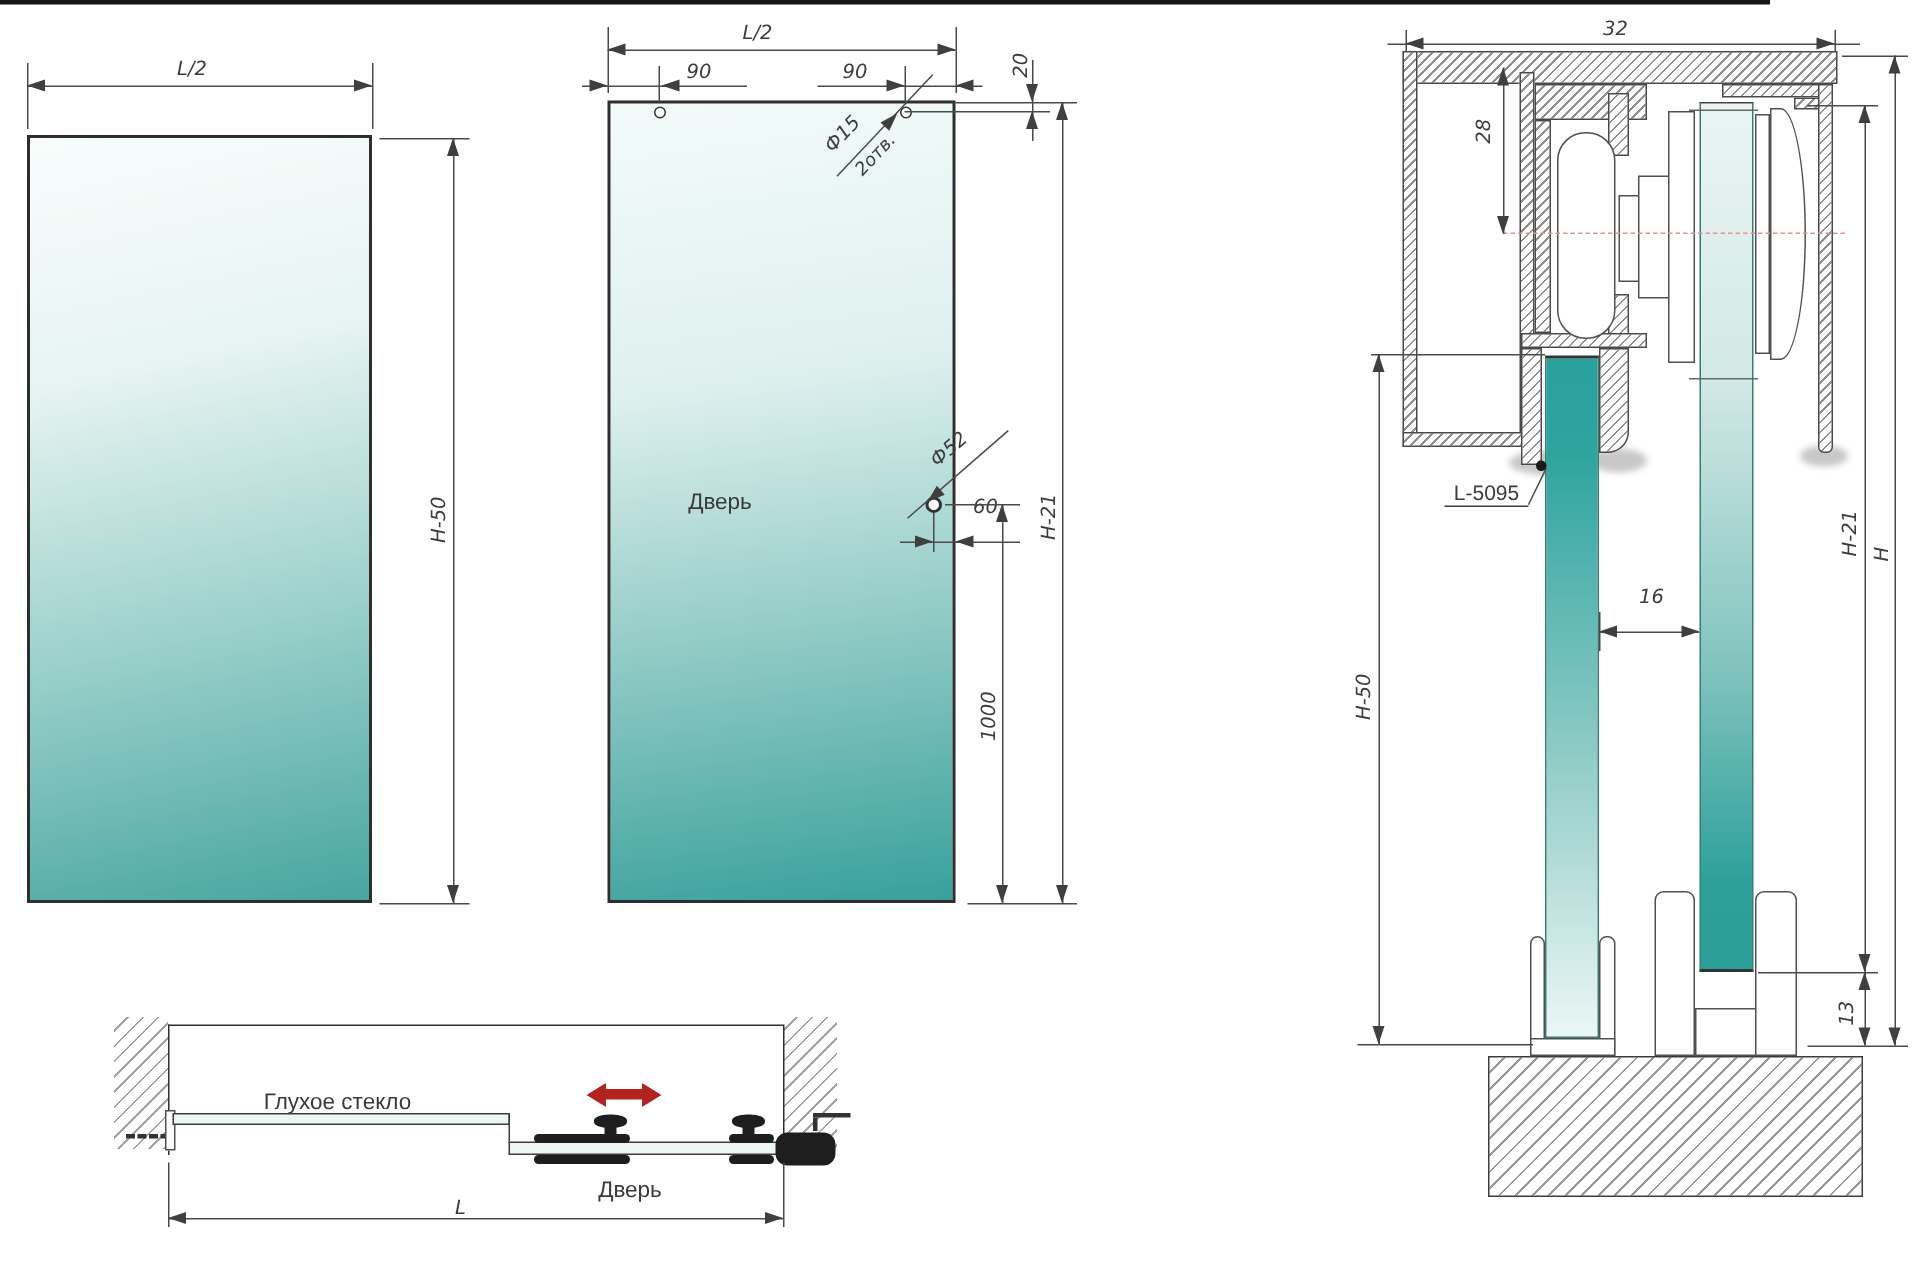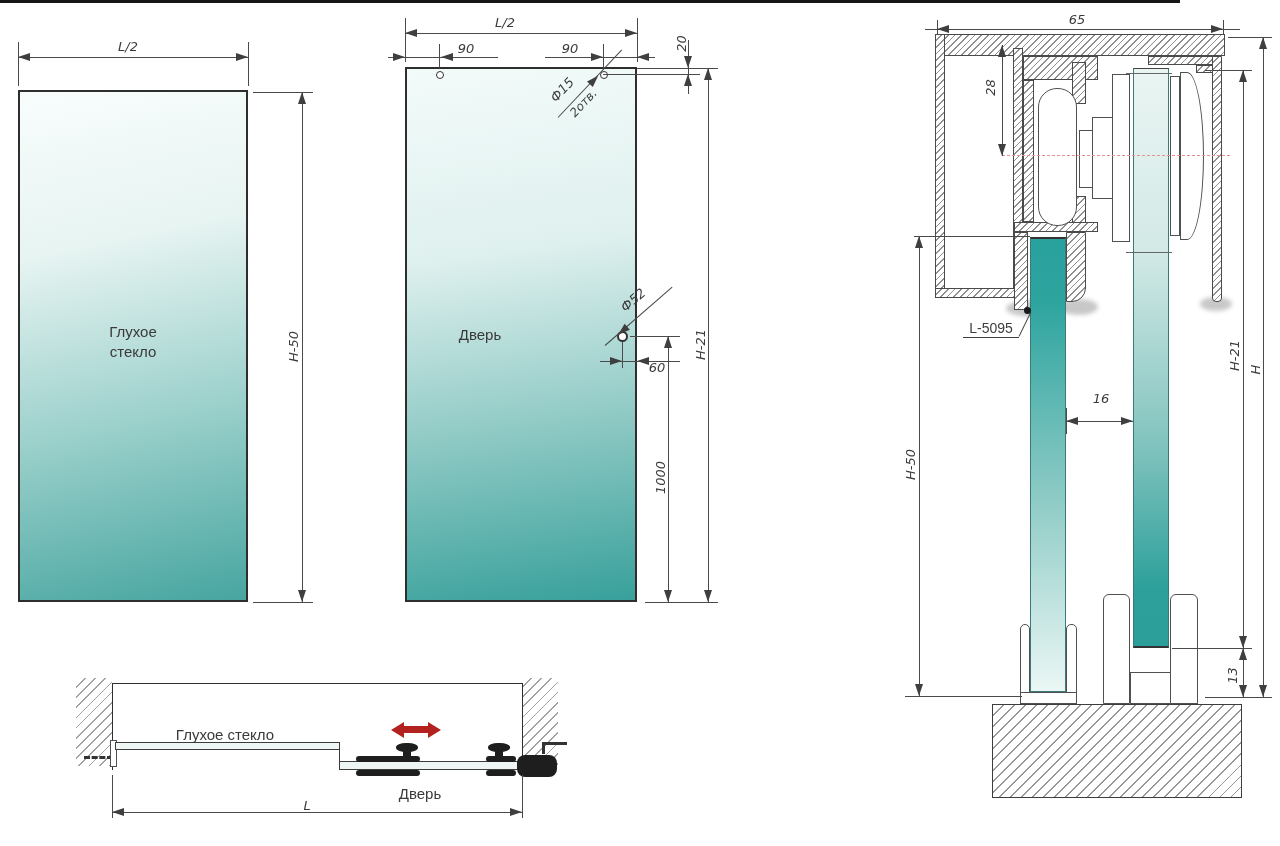--- a/index.html
+++ b/index.html
@@ -179,7 +179,7 @@
   <div class="ln" style="left:925px;top:28.5px;width:315px;height:1.1px;"></div>
   <div class="tri tl" style="left:937px;top:25px;"></div>
   <div class="tri tr" style="left:1211px;top:25px;"></div>
-  <div class="dt" style="left:1057px;top:12px;width:40px;">65</div>
+  <div class="dt" style="left:1057px;top:12px;width:40px;">32</div>
 
   <div class="ln" style="left:1001.5px;top:45px;width:1.1px;height:111px;"></div>
   <div class="tri tu" style="left:998px;top:45px;"></div>

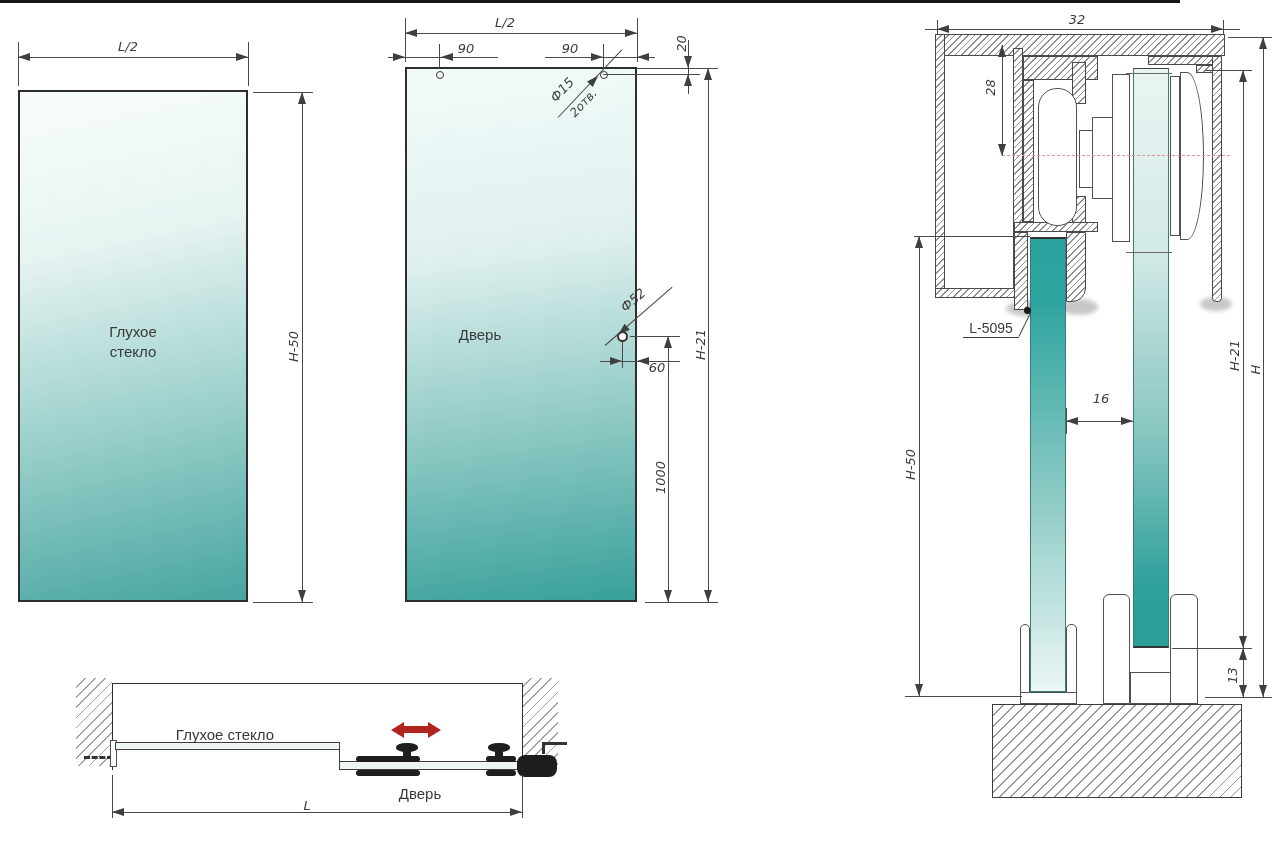--- a/index.html
+++ b/index.html
@@ -44,10 +44,6 @@
 
   <div class="glass-big" style="left:18px;top:90px;width:230px;height:512px;border-width:2.5px;
               background:linear-gradient(168deg,#f8fdfc 0%,#e7f4f2 30%,#9bd0cb 64%,#47a5a0 100%);"></div>
-  <div class="lbl" style="left:58px;top:322px;width:150px;line-height:20px;">
-    <div>Глухое</div>
-    <div>стекло</div>
-  </div>
 
   <div class="ln" style="left:17.5px;top:42px;width:1px;height:44px;"></div>
   <div class="ln" style="left:247.5px;top:42px;width:1px;height:44px;"></div>

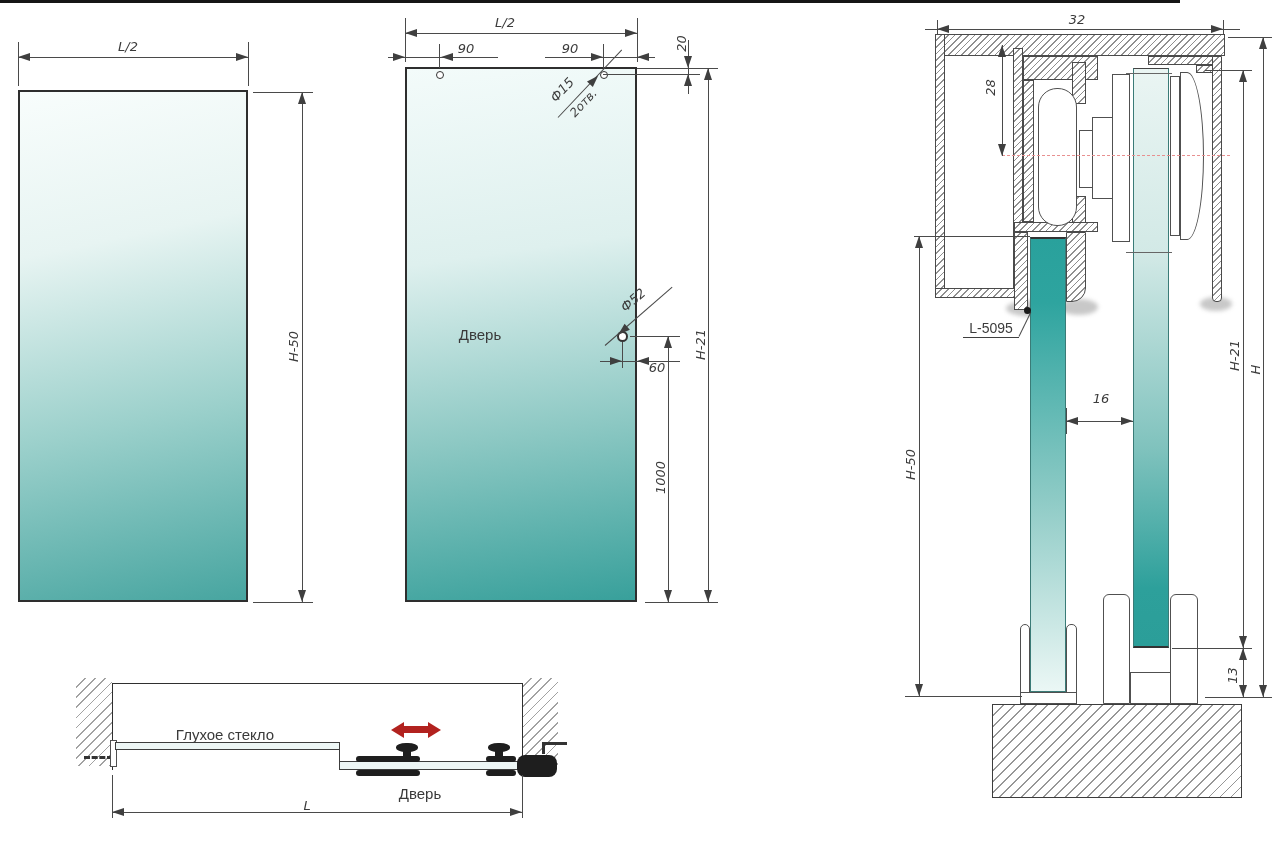--- a/index.html
+++ b/index.html
@@ -109,7 +109,7 @@
   <div class="ln" style="left:600px;top:360.5px;width:80px;height:1.1px;"></div>
   <div class="tri tr" style="left:610px;top:357px;"></div>
   <div class="tri tl" style="left:637px;top:357px;"></div>
-  <div class="dt" style="left:642px;top:360px;width:30px;">60</div>
+  <div class="dt" style="left:642px;top:331px;width:30px;">60</div>
 
   <div class="ln" style="left:630px;top:335.5px;width:50px;height:1px;"></div>
   <div class="ln" style="left:667.5px;top:336px;width:1.1px;height:266px;"></div>

